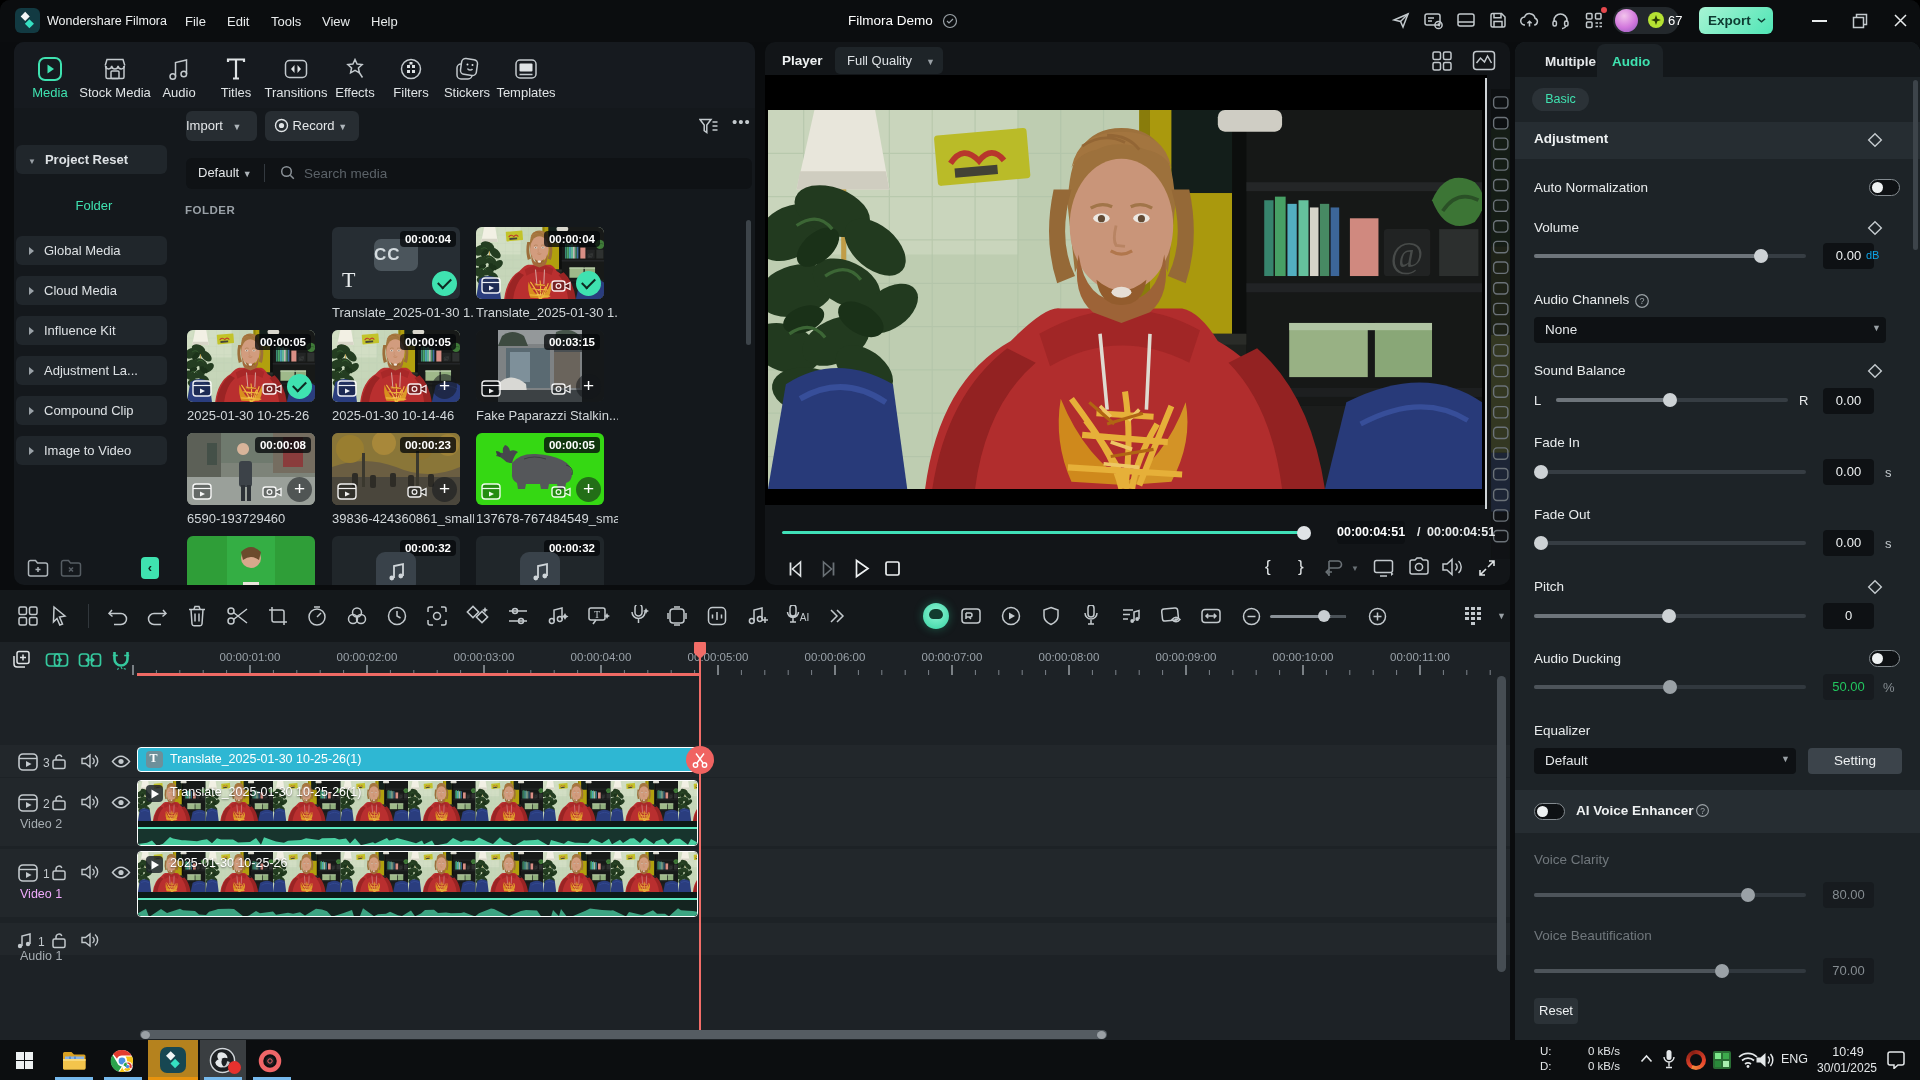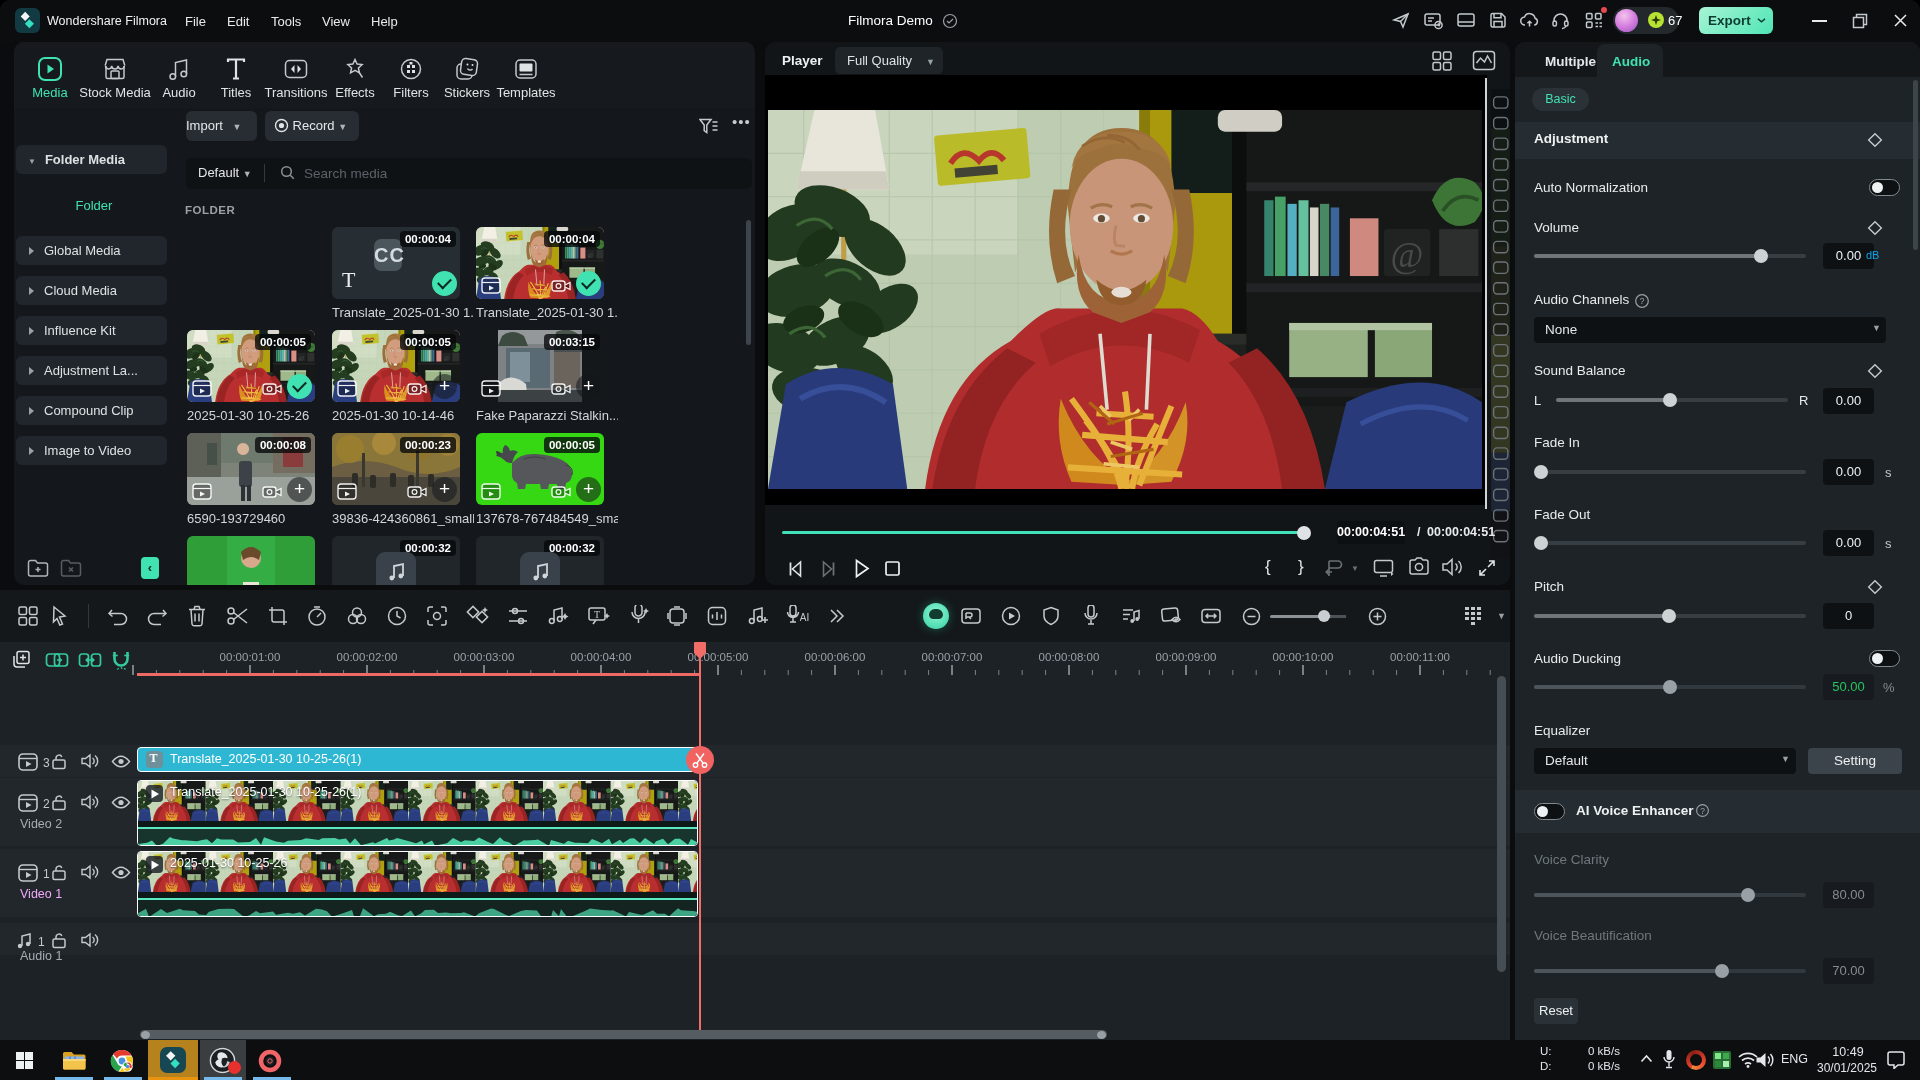--- a/index.html
+++ b/index.html
@@ -346,7 +346,7 @@
     <div class="tlabel">Templates</div>
   </div>
 
-  <div class="abs sbtn" style="left:2px;top:103px;width:151px;"><span class="arr" style="font-size:8px;">▼</span><b style="font-weight:bold;">Folder Media</b></div>
+  <div class="abs sbtn" style="left:2px;top:103px;width:151px;"><span class="arr" style="font-size:8px;">▼</span><b style="font-weight:bold;">Project Reset</b></div>
   <div class="abs" style="left:0px;top:156px;width:160px;text-align:center;font-size:13px;color:#3fe2b0;">Folder</div>
   <div class="abs sbtn" style="left:2px;top:194px;width:151px;"><span class="tri"></span>Global Media</div>
   <div class="abs sbtn" style="left:2px;top:234px;width:151px;"><span class="tri"></span>Cloud Media</div>

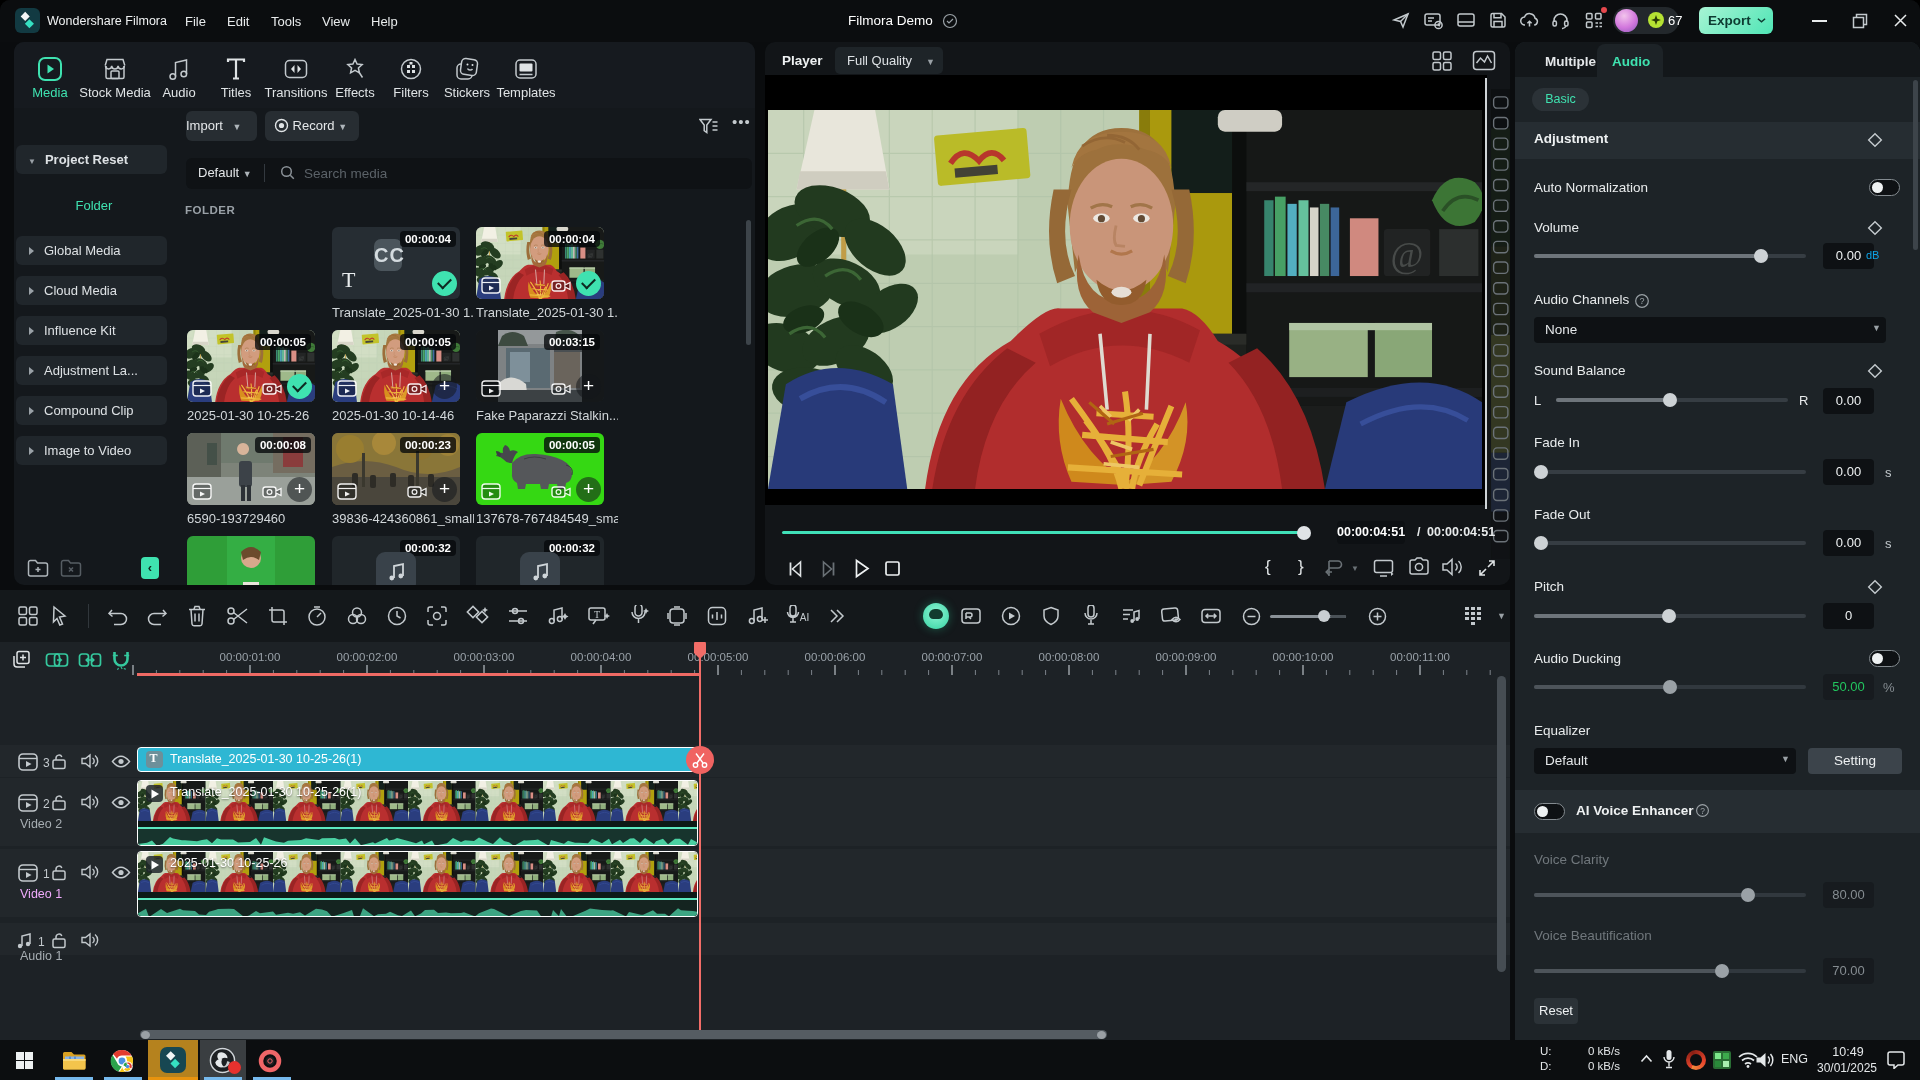--- a/index.html
+++ b/index.html
@@ -388,7 +388,7 @@
 
   <div class="cell" style="left:318px;top:185px;">
     <div class="thumb" style="background:#262d33;">
-      <div style="position:absolute;left:42px;top:12px;width:28px;height:32px;border-radius:7px;background:#4b555c;color:#d4dbdf;font-weight:bold;font-size:20px;text-align:right;line-height:32px;letter-spacing:1px;">CC</div>
+      <div style="position:absolute;left:42px;top:12px;width:44px;height:32px;border-radius:7px;background:#4b555c;color:#d4dbdf;font-weight:bold;font-size:17px;text-align:left;line-height:32px;letter-spacing:1px;">CC</div>
       <div style="position:absolute;left:10px;bottom:6px;color:#e8ecee;font-size:22px;font-family:'Liberation Serif',serif;">T</div>
       <div class="dur">00:00:04</div>
       <div class="chk"></div>

